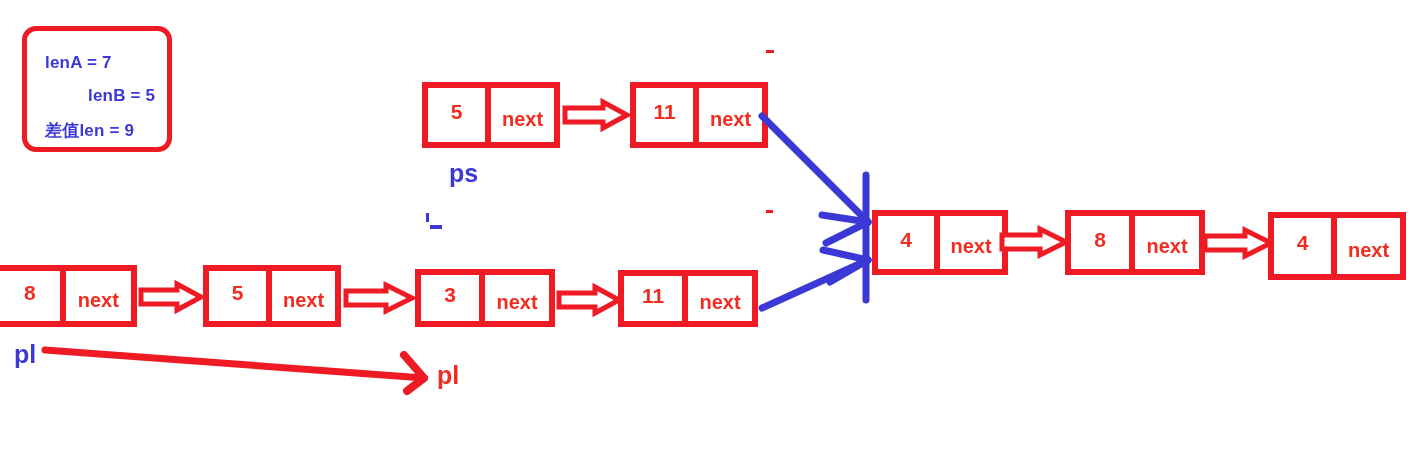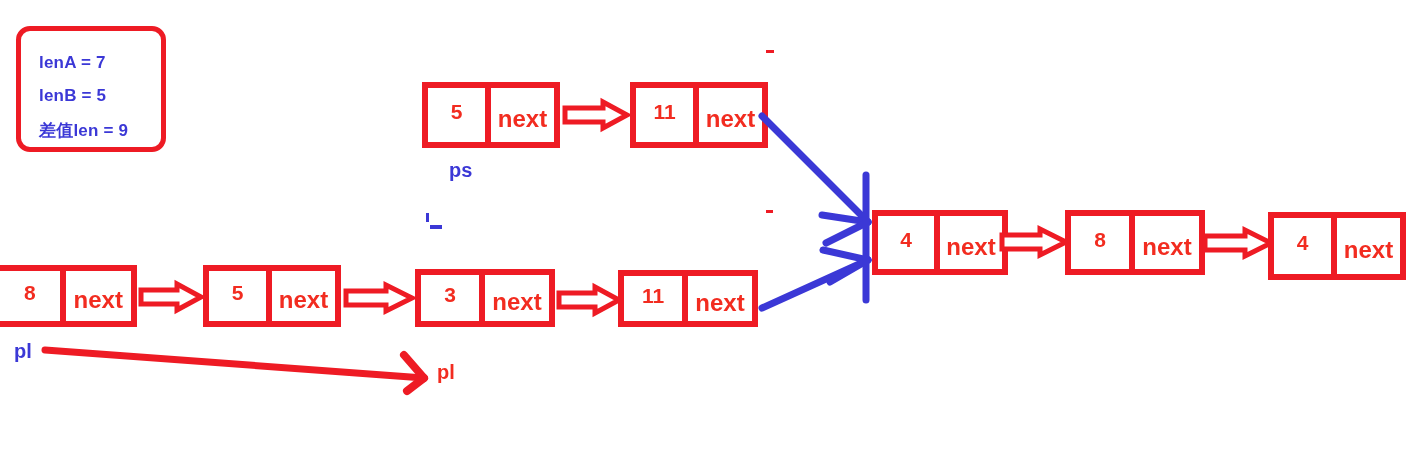--- a/index.html
+++ b/index.html
@@ -21,7 +21,7 @@
   
   #info-box {
     position: absolute;
-    left: 16px;
+    left: 22px;
     top: 26px;
     width: 150px;
     height: 126px;

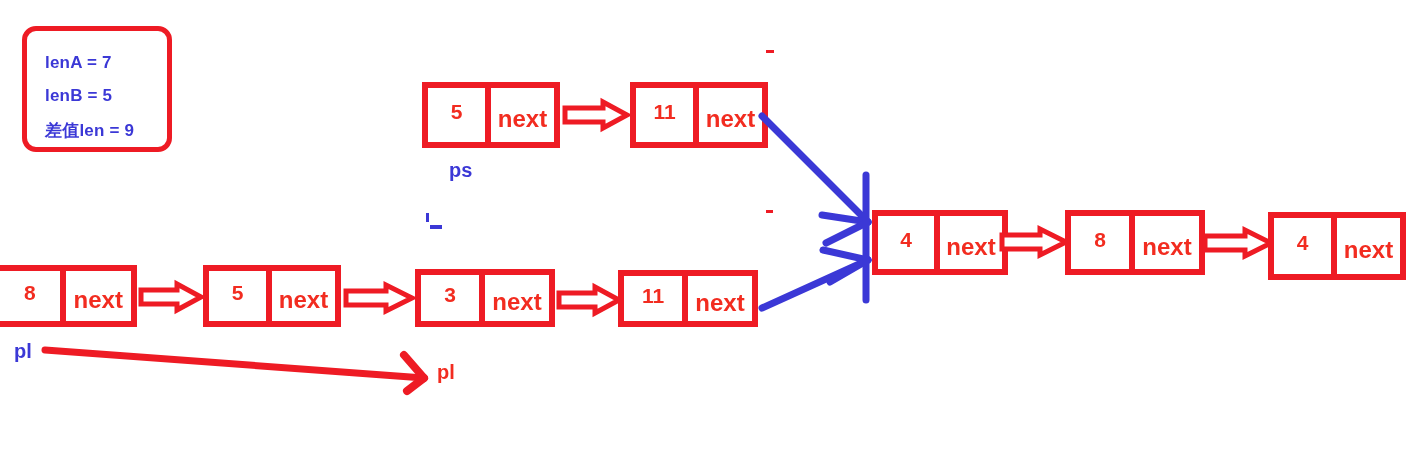--- a/index.html
+++ b/index.html
@@ -40,7 +40,7 @@
     letter-spacing: 0.2px;
   }
   .info-line.l0 { top: 22px; }
-  .info-line.l1 { top: 55px; }
+  .info-line.l1 { top: 55px; margin-left: 43px; }
   .info-line.l2 { top: 88px; }
 
   

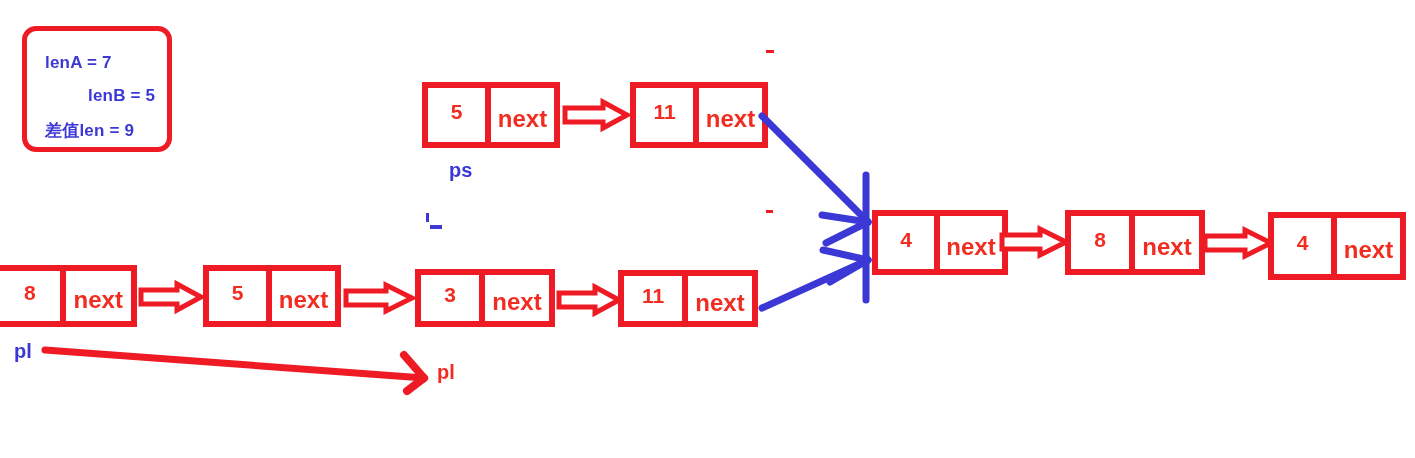--- a/index.html
+++ b/index.html
@@ -68,7 +68,7 @@
   }
   .node .cell.ptr {
     flex: 1 1 auto;
-    font-size: 24px;
+    font-size: 20px;
   }
   
   .node .cell.ptr span { transform: translateY(4px); display: inline-block; }

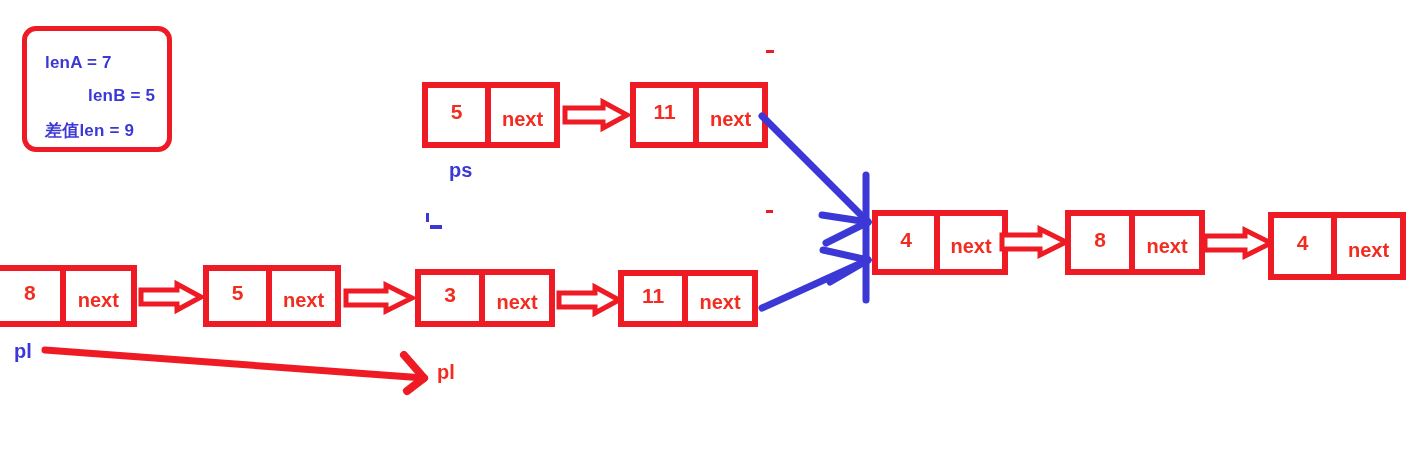--- a/index.html
+++ b/index.html
@@ -94,7 +94,7 @@
   .plabel {
     position: absolute;
     font-weight: bold;
-    font-size: 20px;
+    font-size: 25px;
     white-space: nowrap;
   }
   .plabel.blue { color: #3b38d6; }

